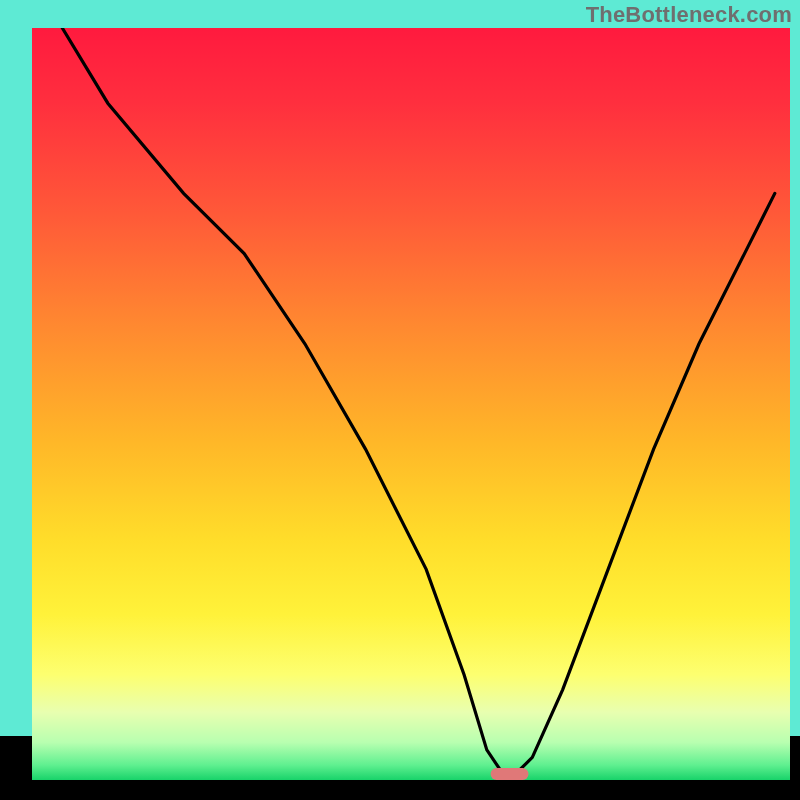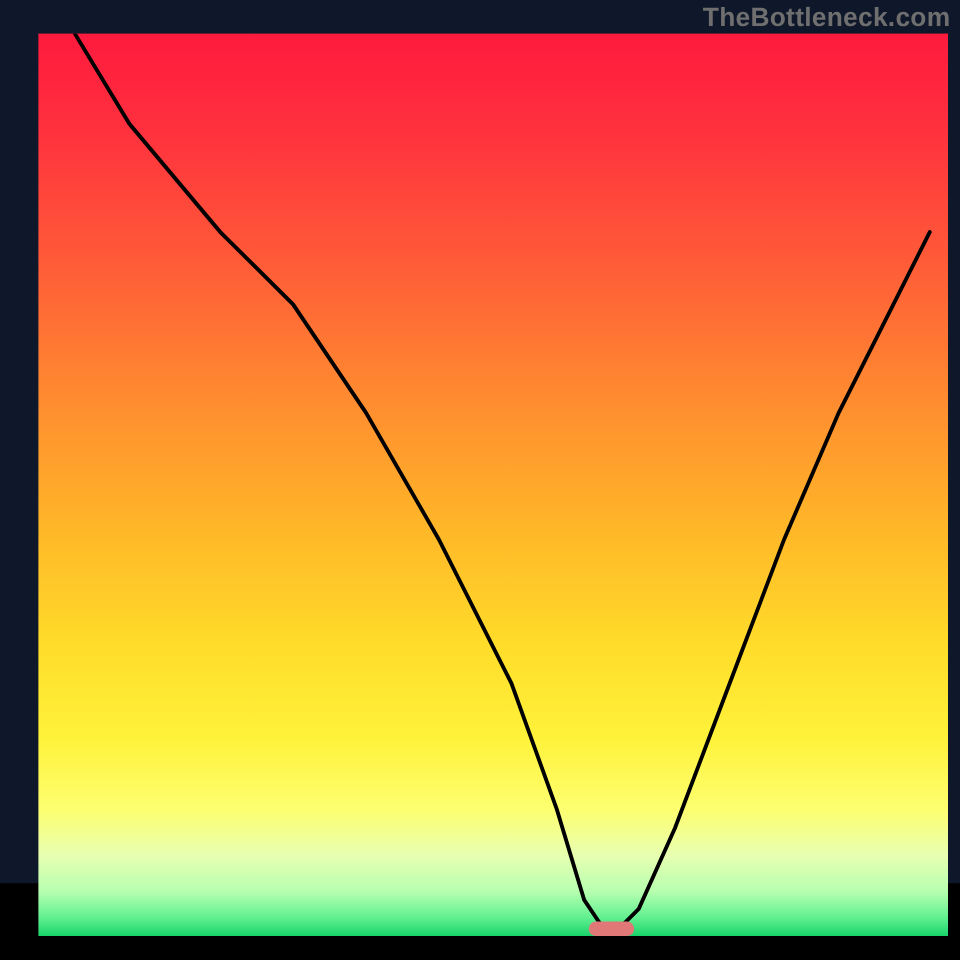--- a/index.html
+++ b/index.html
@@ -15,7 +15,7 @@
     position: relative;
     width: 800px;
     height: 736px;
-    background: #0f172a;
+    background: #5eead4;
   }
   .watermark {
     position: absolute;

